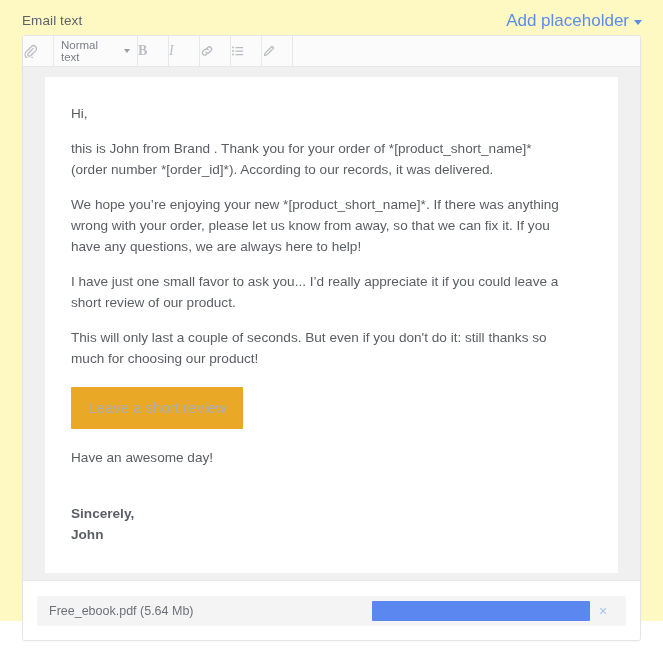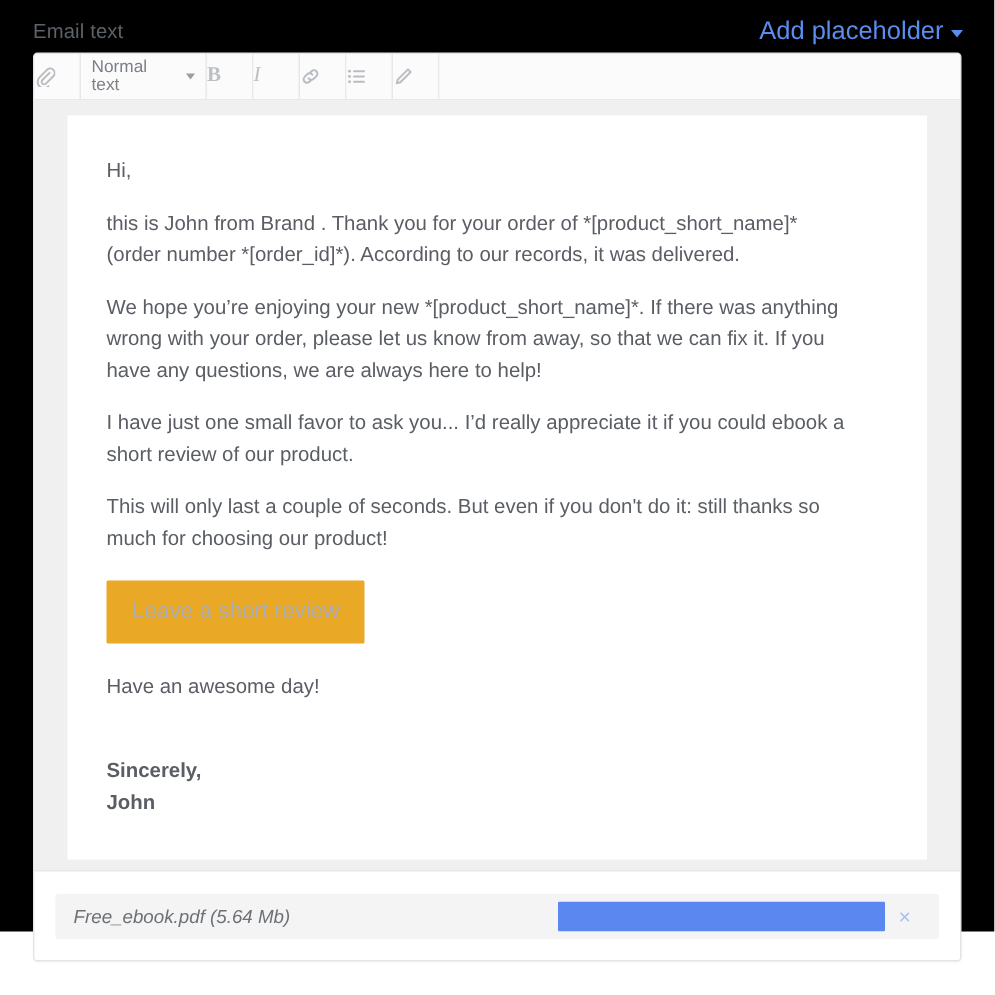--- a/index.html
+++ b/index.html
@@ -21,7 +21,7 @@
     height: 621px;
     box-sizing: border-box;
     padding: 0;
-    background: #000000;
+    background: #fef9c3;
   }
 
   

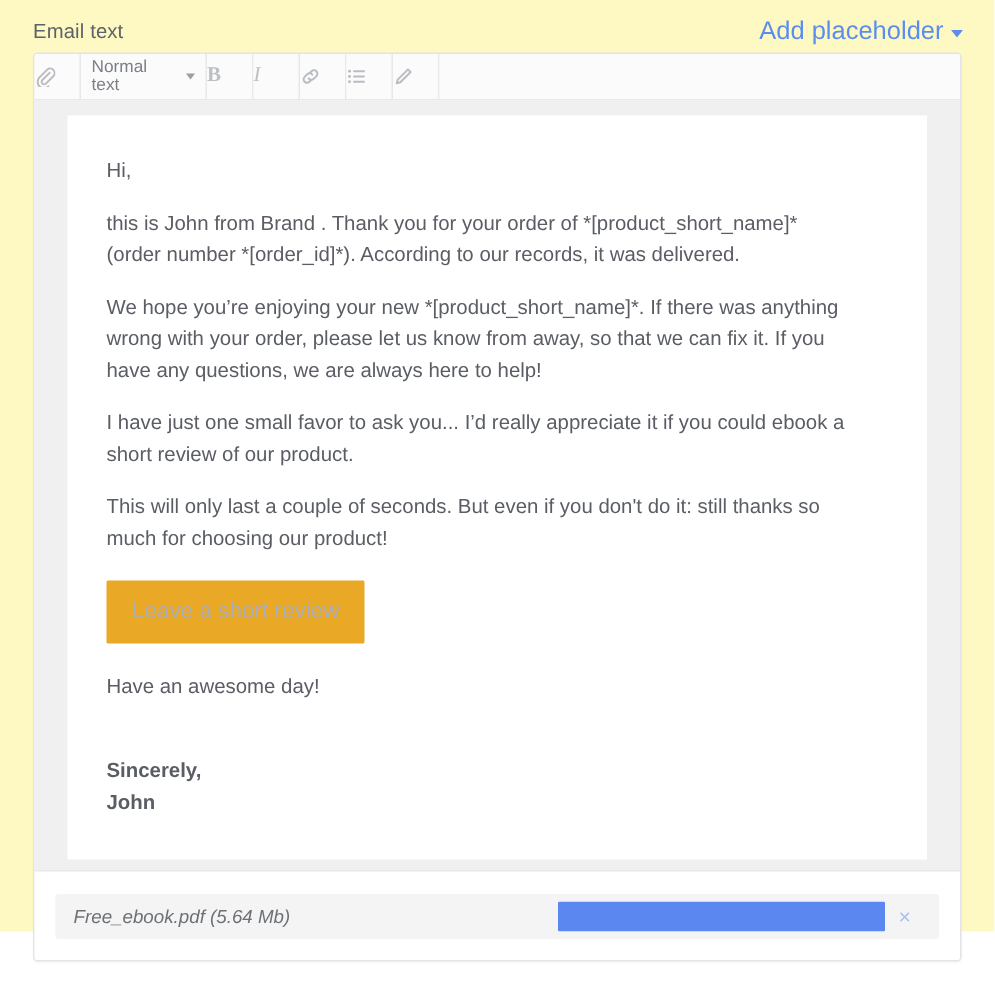--- a/index.html
+++ b/index.html
@@ -295,7 +295,7 @@
           <p class="first">Hi,</p>
           <p>this is John from Brand . Thank you for your order of *[product_short_name]* (order number *[order_id]*). According to our records, it was delivered.</p>
           <p>We hope you’re enjoying your new *[product_short_name]*. If there was anything wrong with your order, please let us know from away, so that we can fix it. If you have any questions, we are always here to help!</p>
-          <p>I have just one small favor to ask you... I’d really appreciate it if you could ebook a short review of our product.</p>
+          <p>I have just one small favor to ask you... I’d really appreciate it if you could leave a short review of our product.</p>
           <p>This will only last a couple of seconds. But even if you don't do it: still thanks so much for choosing our product!</p>
 
           <button class="cta-button">Leave a short review</button>

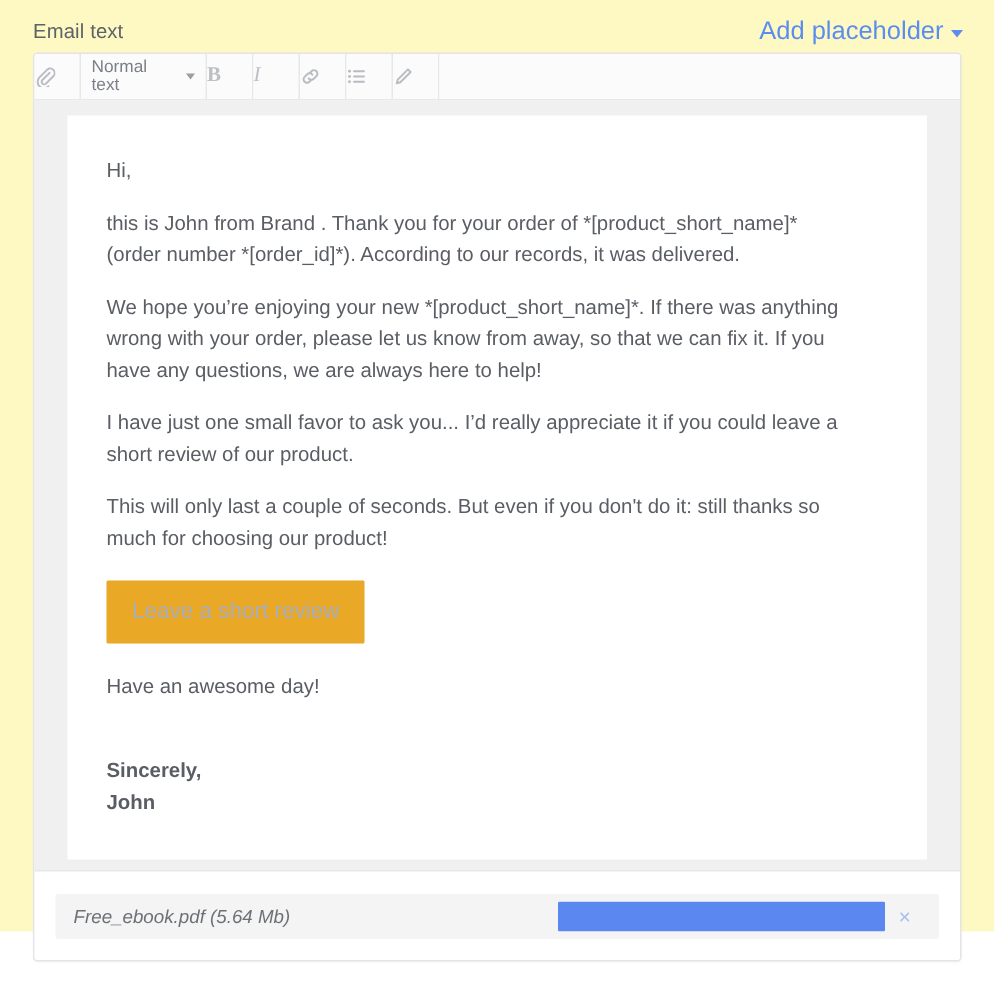--- a/index.html
+++ b/index.html
@@ -192,7 +192,6 @@
     align-items: center;
     padding: 0 10px 0 12px;
     box-sizing: border-box;
-    font-style: italic;
   }
   .attachment-name {
     font-size: 12.5px;

